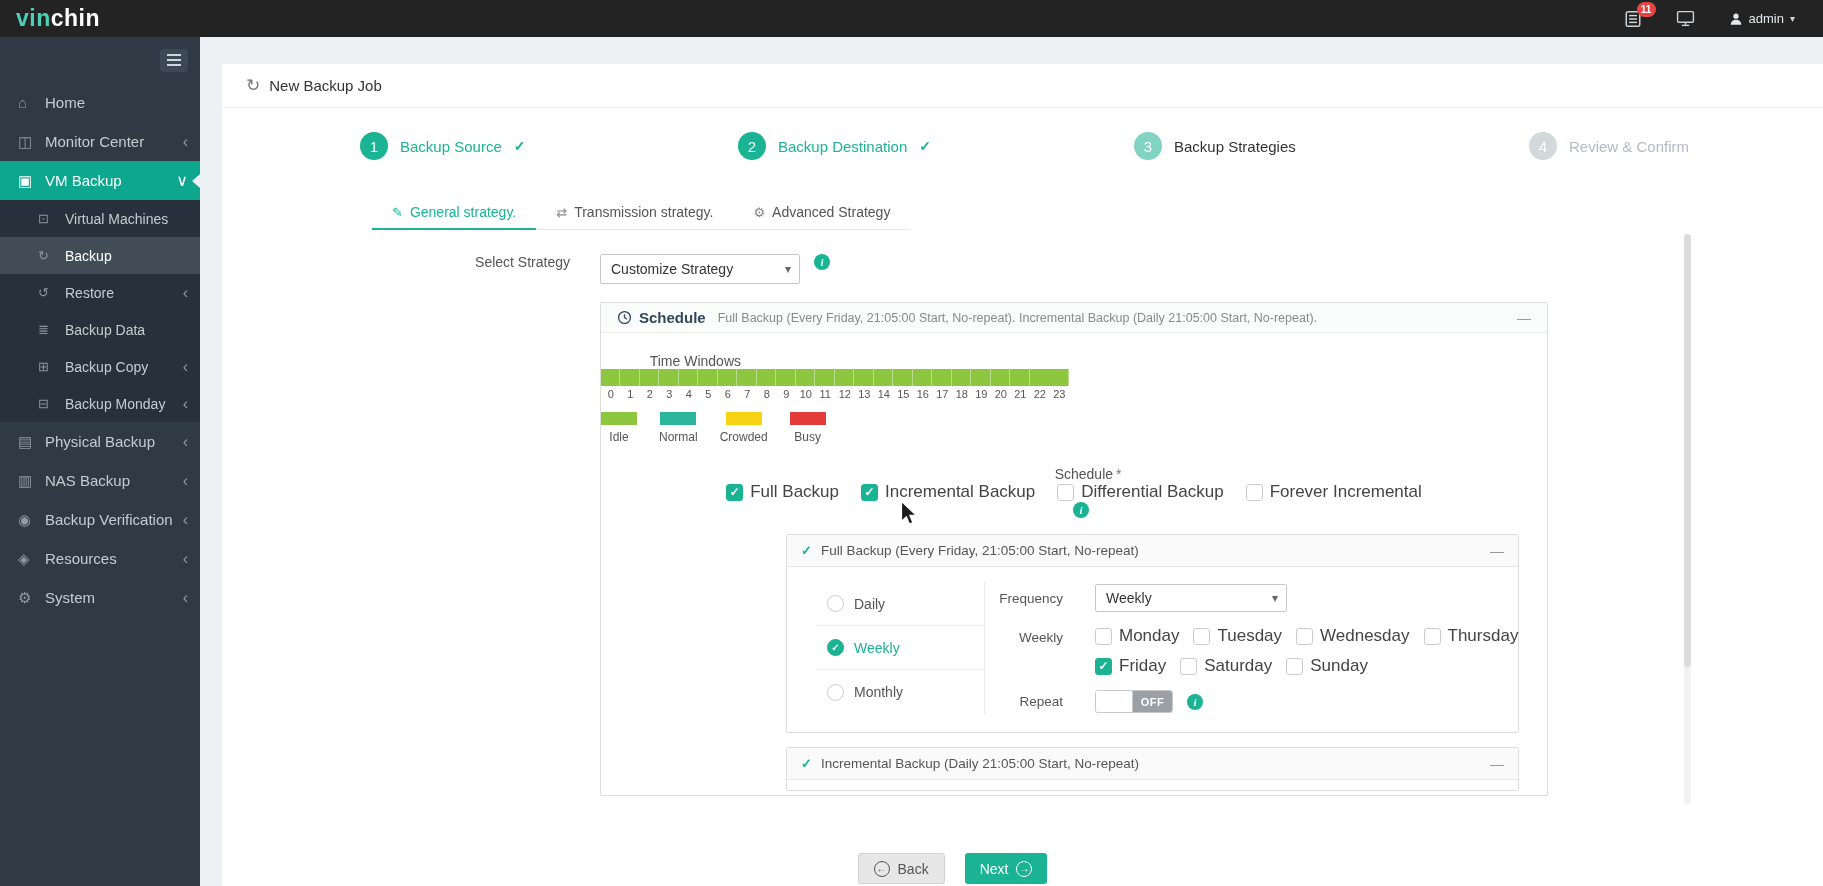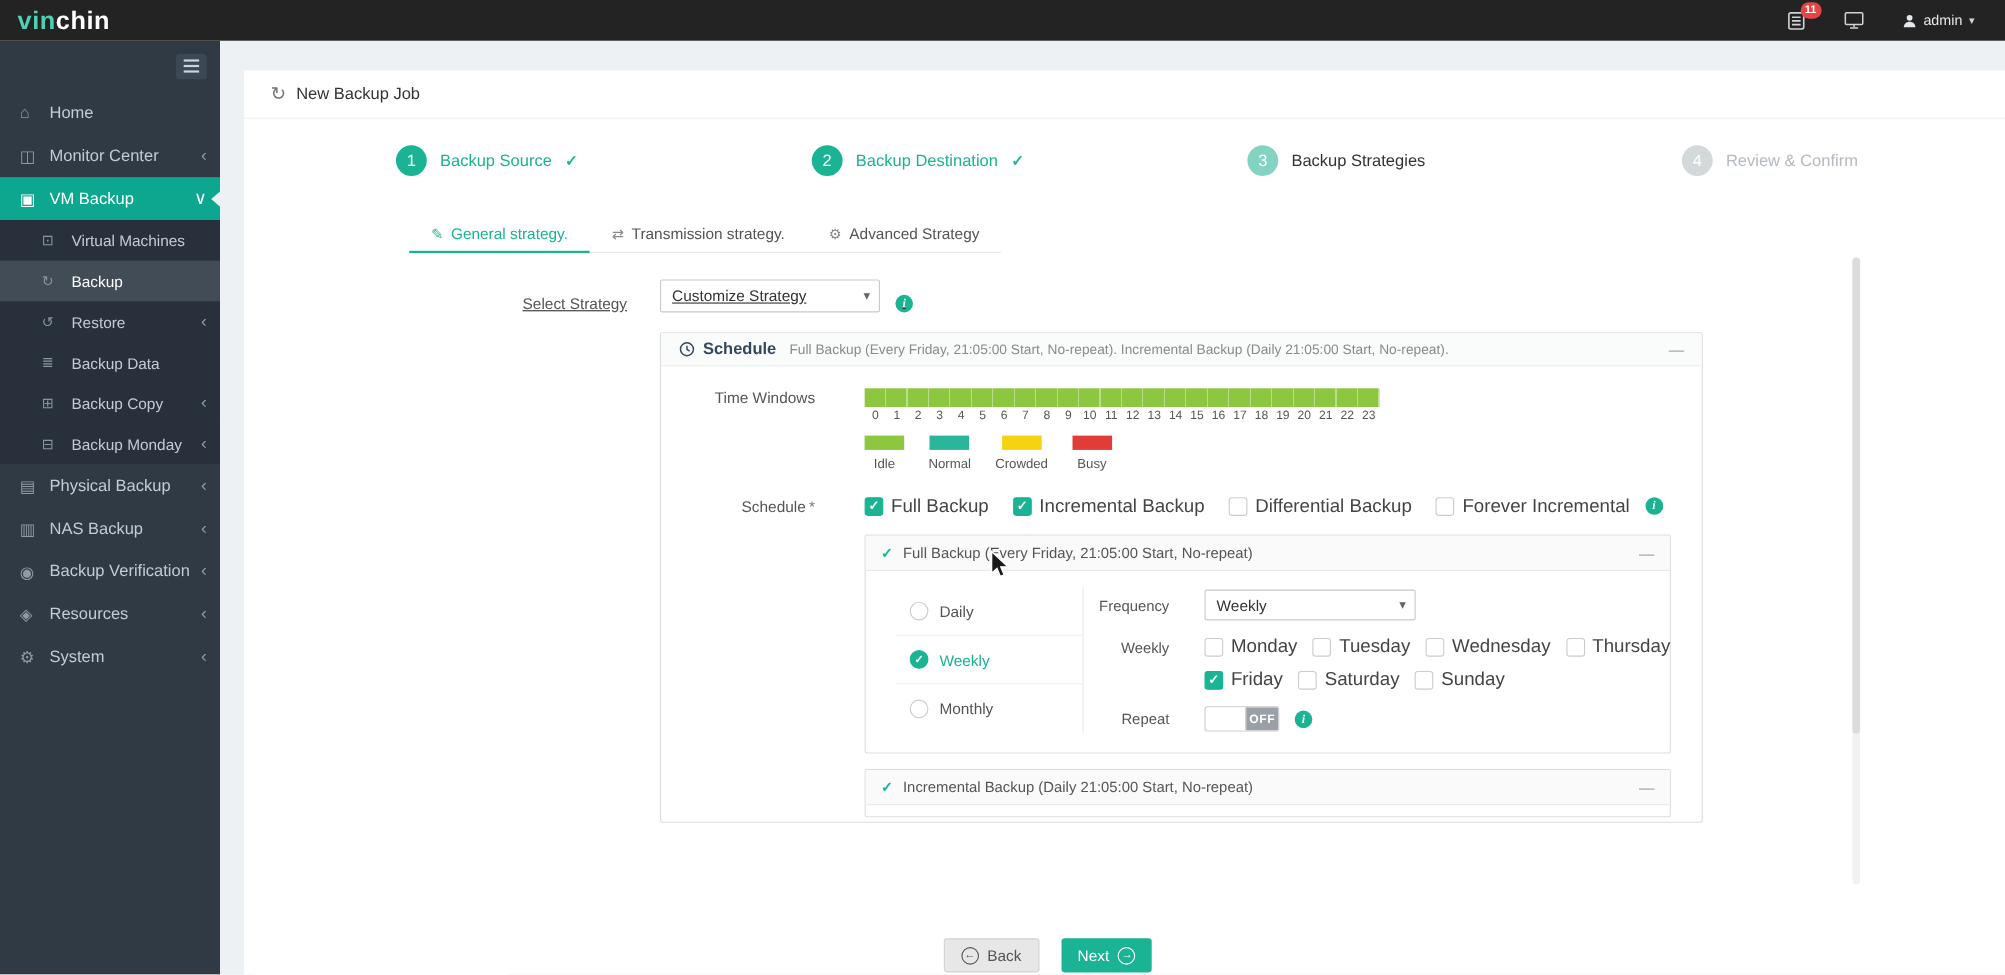--- a/index.html
+++ b/index.html
@@ -65,7 +65,7 @@
   
   .form-scroll { position:absolute; top:166px; left:0; right:0; height:581px; overflow:hidden; }
   .form-inner { padding-top:24px; }
-  .form-row { display:flex; align-items:flex-end;text-decoration:underline; }
+  .form-row { display:flex; align-items:flex-start; }
   .form-label { width:348px; text-align:right; margin-right:30px; font-size:14px; color:#555; }
   .select-box { height:30px; border:1px solid #c9c9c9; border-radius:2px; background:#fff; display:flex; align-items:center; padding:0 26px 0 10px; position:relative; font-size:14px; color:#333; cursor:pointer; }
   .select-box::after { content:"▾"; position:absolute; right:8px; color:#666; font-size:12px; }

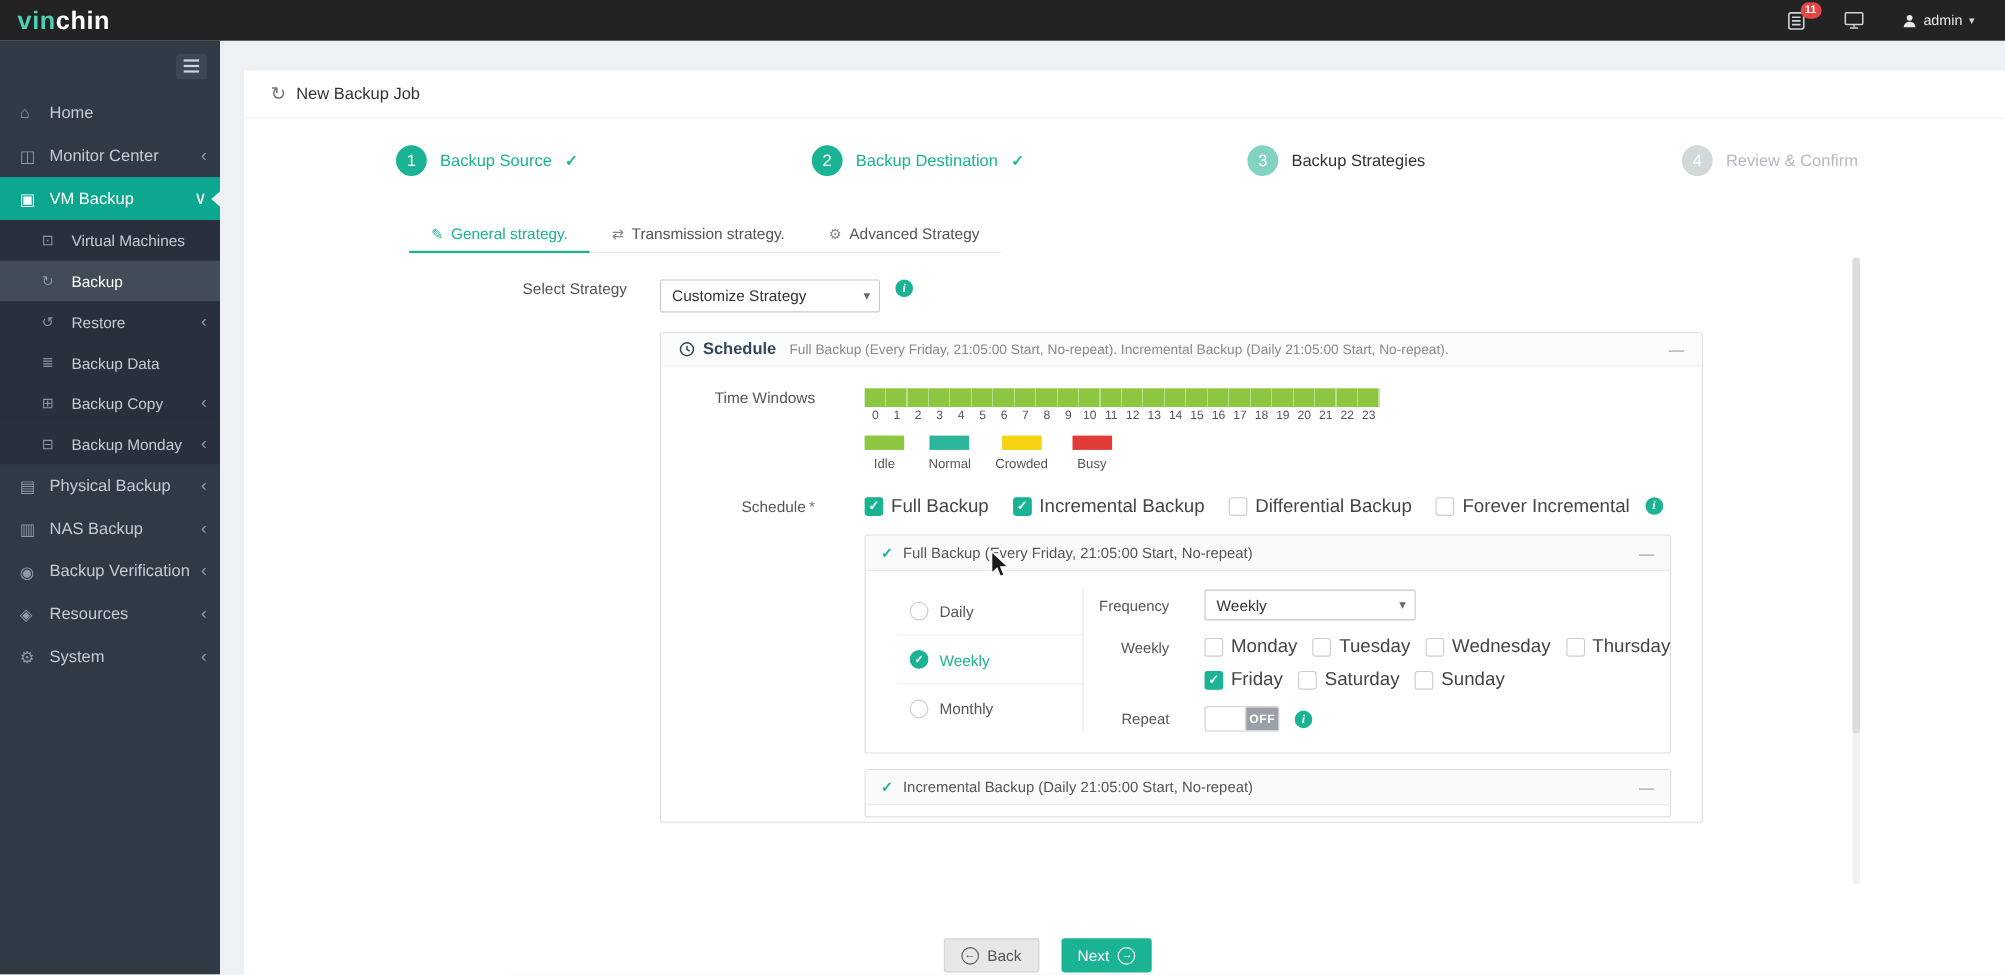--- a/index.html
+++ b/index.html
@@ -80,7 +80,7 @@
   .panel-summary { font-size:12.5px; color:#8a8a8a; margin-left:12px; white-space:nowrap; }
   .collapse { margin-left:auto; color:#999; font-size:14px; cursor:pointer; }
   .panel-body { padding:20px 0 4px 0; }
-  .p-row { display:flex; align-items:center; }
+  .p-row { display:flex; align-items:center;flex-direction:column; }
   .p-row.top { align-items:flex-start; }
   .p-label { width:140px; text-align:right; margin-right:45px; font-size:14px; color:#555; flex:none; }
   .req { margin-left:3px; color:#777; }

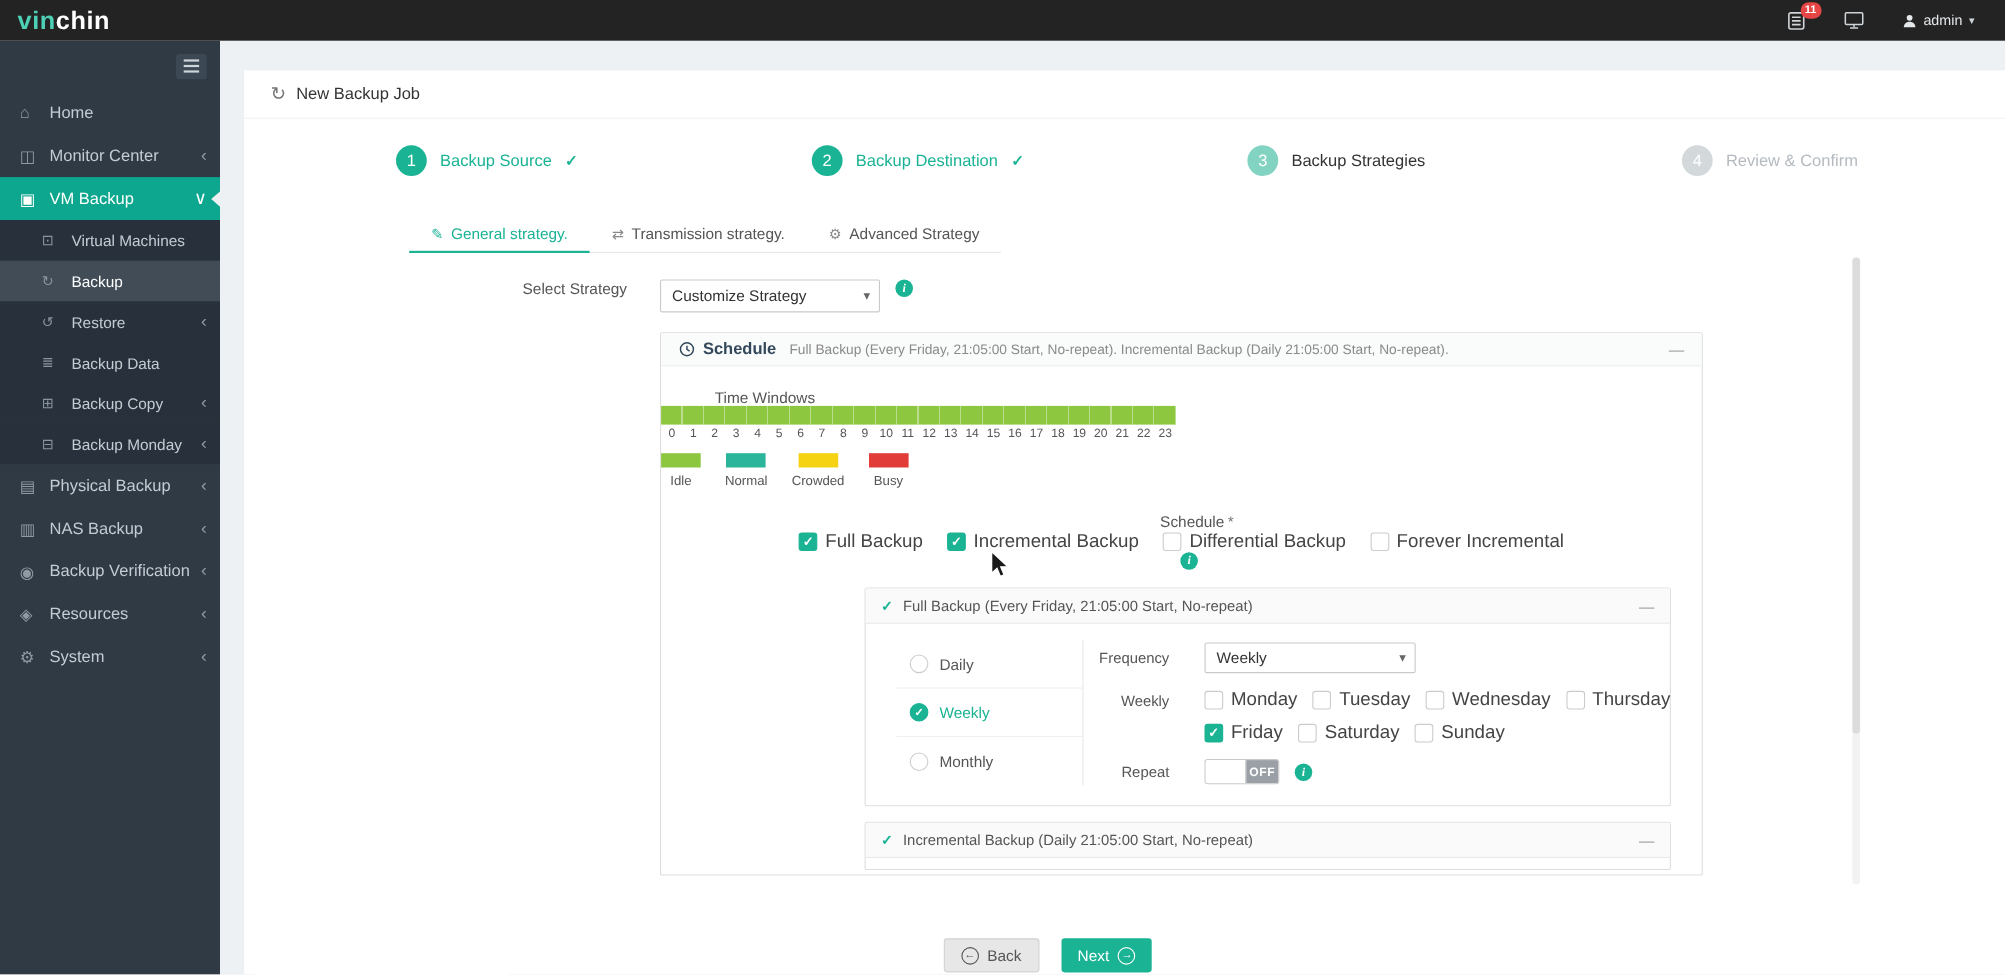--- a/index.html
+++ b/index.html
@@ -133,7 +133,7 @@
   .time-group { display:flex; }
   .time-input { width:170px; height:28px; border:1px solid #c9c9c9; border-radius:2px 0 0 2px; padding:0 9px; font-size:14px; color:#333; font-family:"Liberation Sans", sans-serif; outline:none; }
   .time-btn { width:28px; height:28px; border:1px solid #c9c9c9; border-left:none; border-radius:0 2px 2px 0; background:#fbfbfb; display:flex; align-items:center; justify-content:center; cursor:pointer; color:#555; }
-  .toggle { width:68px; height:23px; border:1px solid #c9c9c9; border-radius:3px; display:flex; overflow:hidden; background:#fff; cursor:pointer; }
+  .toggle { width:78px; height:23px; border:1px solid #c9c9c9; border-radius:3px; display:flex; overflow:hidden; background:#fff; cursor:pointer; }
   .toggle .knob { width:37px; background:#fff; border-right:1px solid #c9c9c9; }
   .toggle .toggle-label { flex:1; background:#9aa0a6; color:#fff; font-size:11px; font-weight:bold; display:flex; align-items:center; justify-content:center; letter-spacing:.5px; }
 

